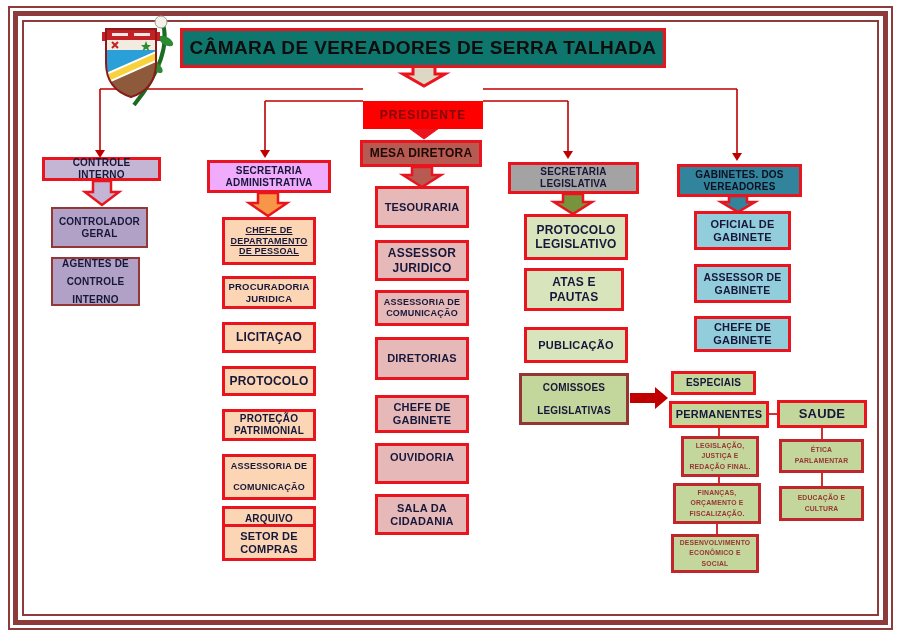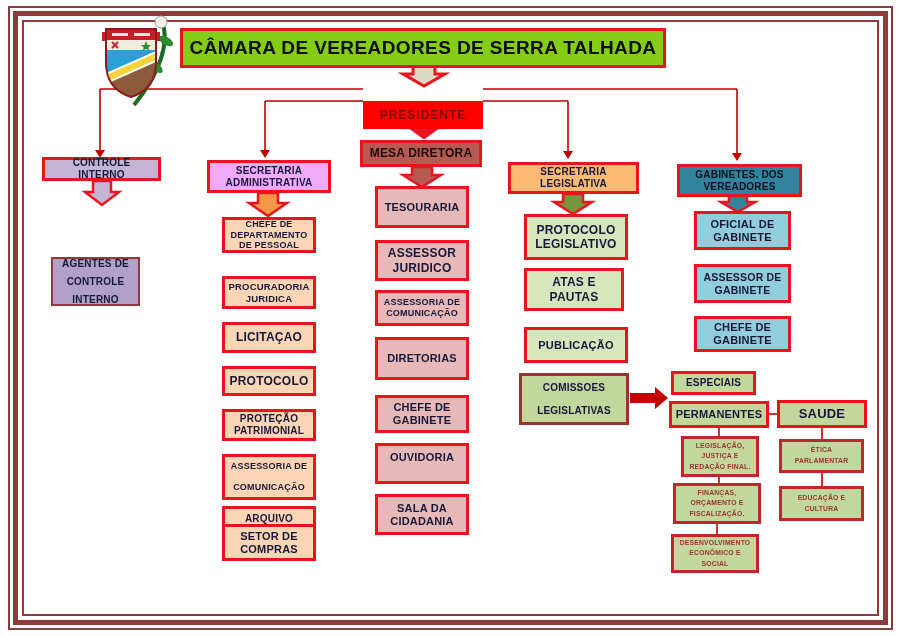--- a/index.html
+++ b/index.html
@@ -13,7 +13,7 @@
   .bx{position:absolute;display:flex;align-items:center;justify-content:center;
       text-align:center;font-weight:bold;box-sizing:border-box;z-index:2;
       line-height:1.18;color:#17173a;letter-spacing:.2px;padding:1px 3px;}
-  .title{background:#84cc16;border:3px solid #e9141d;color:#0d0d0d;font-size:19px;letter-spacing:.4px;}
+  .title{background:#0f766e;border:3px solid #e9141d;color:#0d0d0d;font-size:19px;letter-spacing:.4px;}
   .pres{background:#fe0000;color:#7d0b0b;font-size:12px;letter-spacing:1px;}
   .hdr{border:3px solid #e9141d;font-size:10px;}
   .c1h{background:#c4b5d5;}

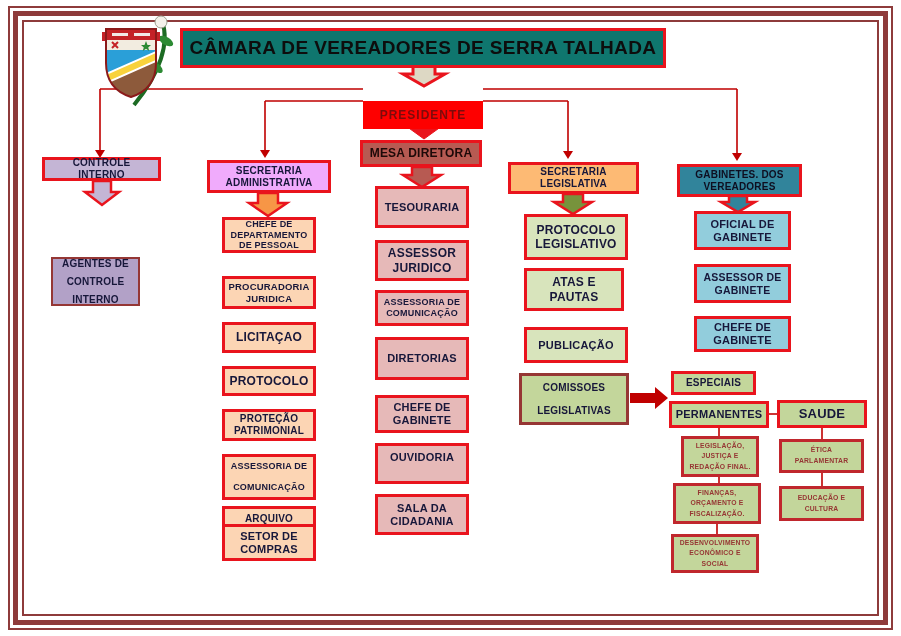--- a/index.html
+++ b/index.html
@@ -22,7 +22,7 @@
   .c2{background:#fcd5b4;border:3px solid #e9141d;}
   .c3h{background:#b75a52;font-size:12px;color:#1d0908;}
   .c3{background:#e6b9b8;border:3px solid #e9141d;}
-  .c4h{background:#fdba74;}
+  .c4h{background:#a3a3a3;}
   .c4{background:#d8e4bc;border:3px solid #e9141d;}
   .c5h{background:#31849b;color:#0e0e20;}
   .c5{background:#92cddc;border:3px solid #e9141d;}

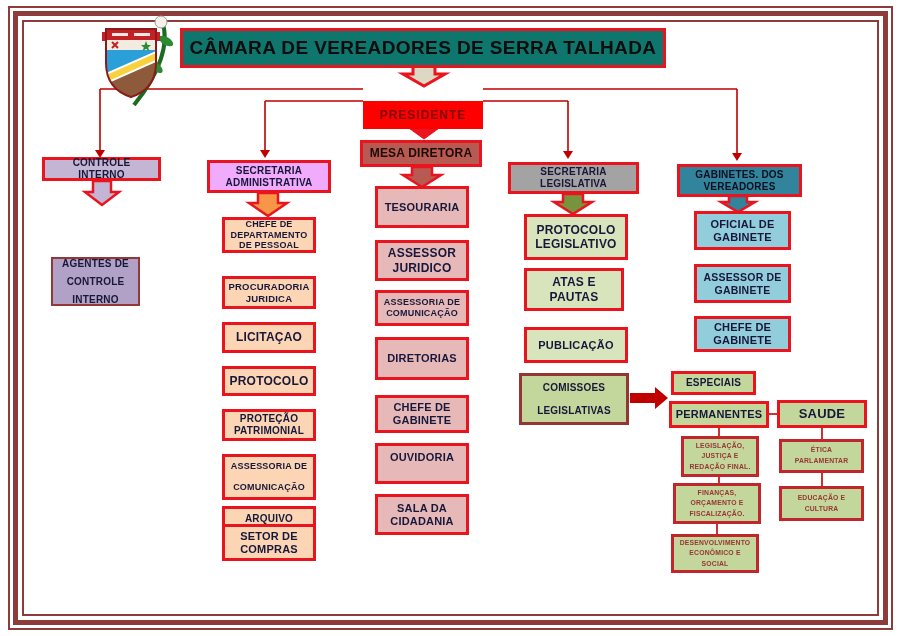--- a/index.html
+++ b/index.html
@@ -98,6 +98,7 @@
   <div class="bx c3h hdr" style="left:360px;top:140px;width:122px;height:27px;">MESA DIRETORA</div>
 
   <div class="bx c1h hdr" style="left:42px;top:157px;width:119px;height:24px;">CONTROLE INTERNO</div>
+  <div class="bx c1" style="left:51px;top:207px;width:97px;height:41px;font-size:10px;">CONTROLADOR GERAL</div>
   <div class="bx c1 lhMid" style="left:51px;top:257px;width:89px;height:49px;font-size:10px;">AGENTES DE CONTROLE INTERNO</div>
 
   <div class="bx c2h hdr" style="left:207px;top:160px;width:124px;height:33px;">SECRETARIA ADMINISTRATIVA</div>

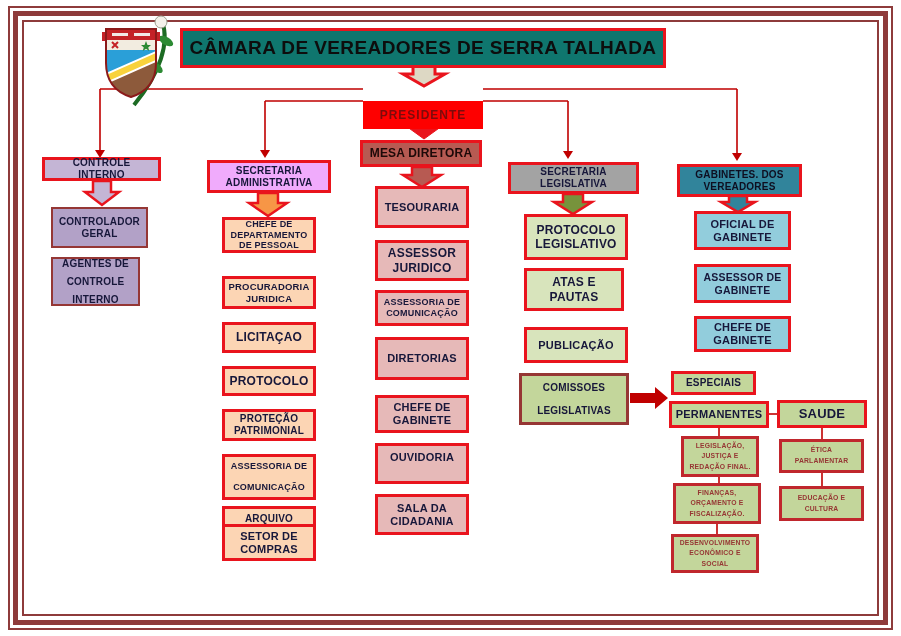--- a/index.html
+++ b/index.html
@@ -102,7 +102,7 @@
   <div class="bx c1 lhMid" style="left:51px;top:257px;width:89px;height:49px;font-size:10px;">AGENTES DE CONTROLE INTERNO</div>
 
   <div class="bx c2h hdr" style="left:207px;top:160px;width:124px;height:33px;">SECRETARIA ADMINISTRATIVA</div>
-  <div class="bx c2" style="left:222px;top:217px;width:94px;height:36px;font-size:9px;">CHEFE DE DEPARTAMENTO DE PESSOAL</div>
+  <div class="bx c2" style="left:222px;top:217px;width:94px;height:48px;font-size:9px;text-decoration:underline;">CHEFE DE DEPARTAMENTO DE PESSOAL</div>
   <div class="bx c2" style="left:222px;top:276px;width:94px;height:33px;font-size:9.5px;">PROCURADORIA JURIDICA</div>
   <div class="bx c2" style="left:222px;top:322px;width:94px;height:31px;font-size:12px;">LICITAÇAO</div>
   <div class="bx c2" style="left:222px;top:366px;width:94px;height:30px;font-size:12px;">PROTOCOLO</div>

